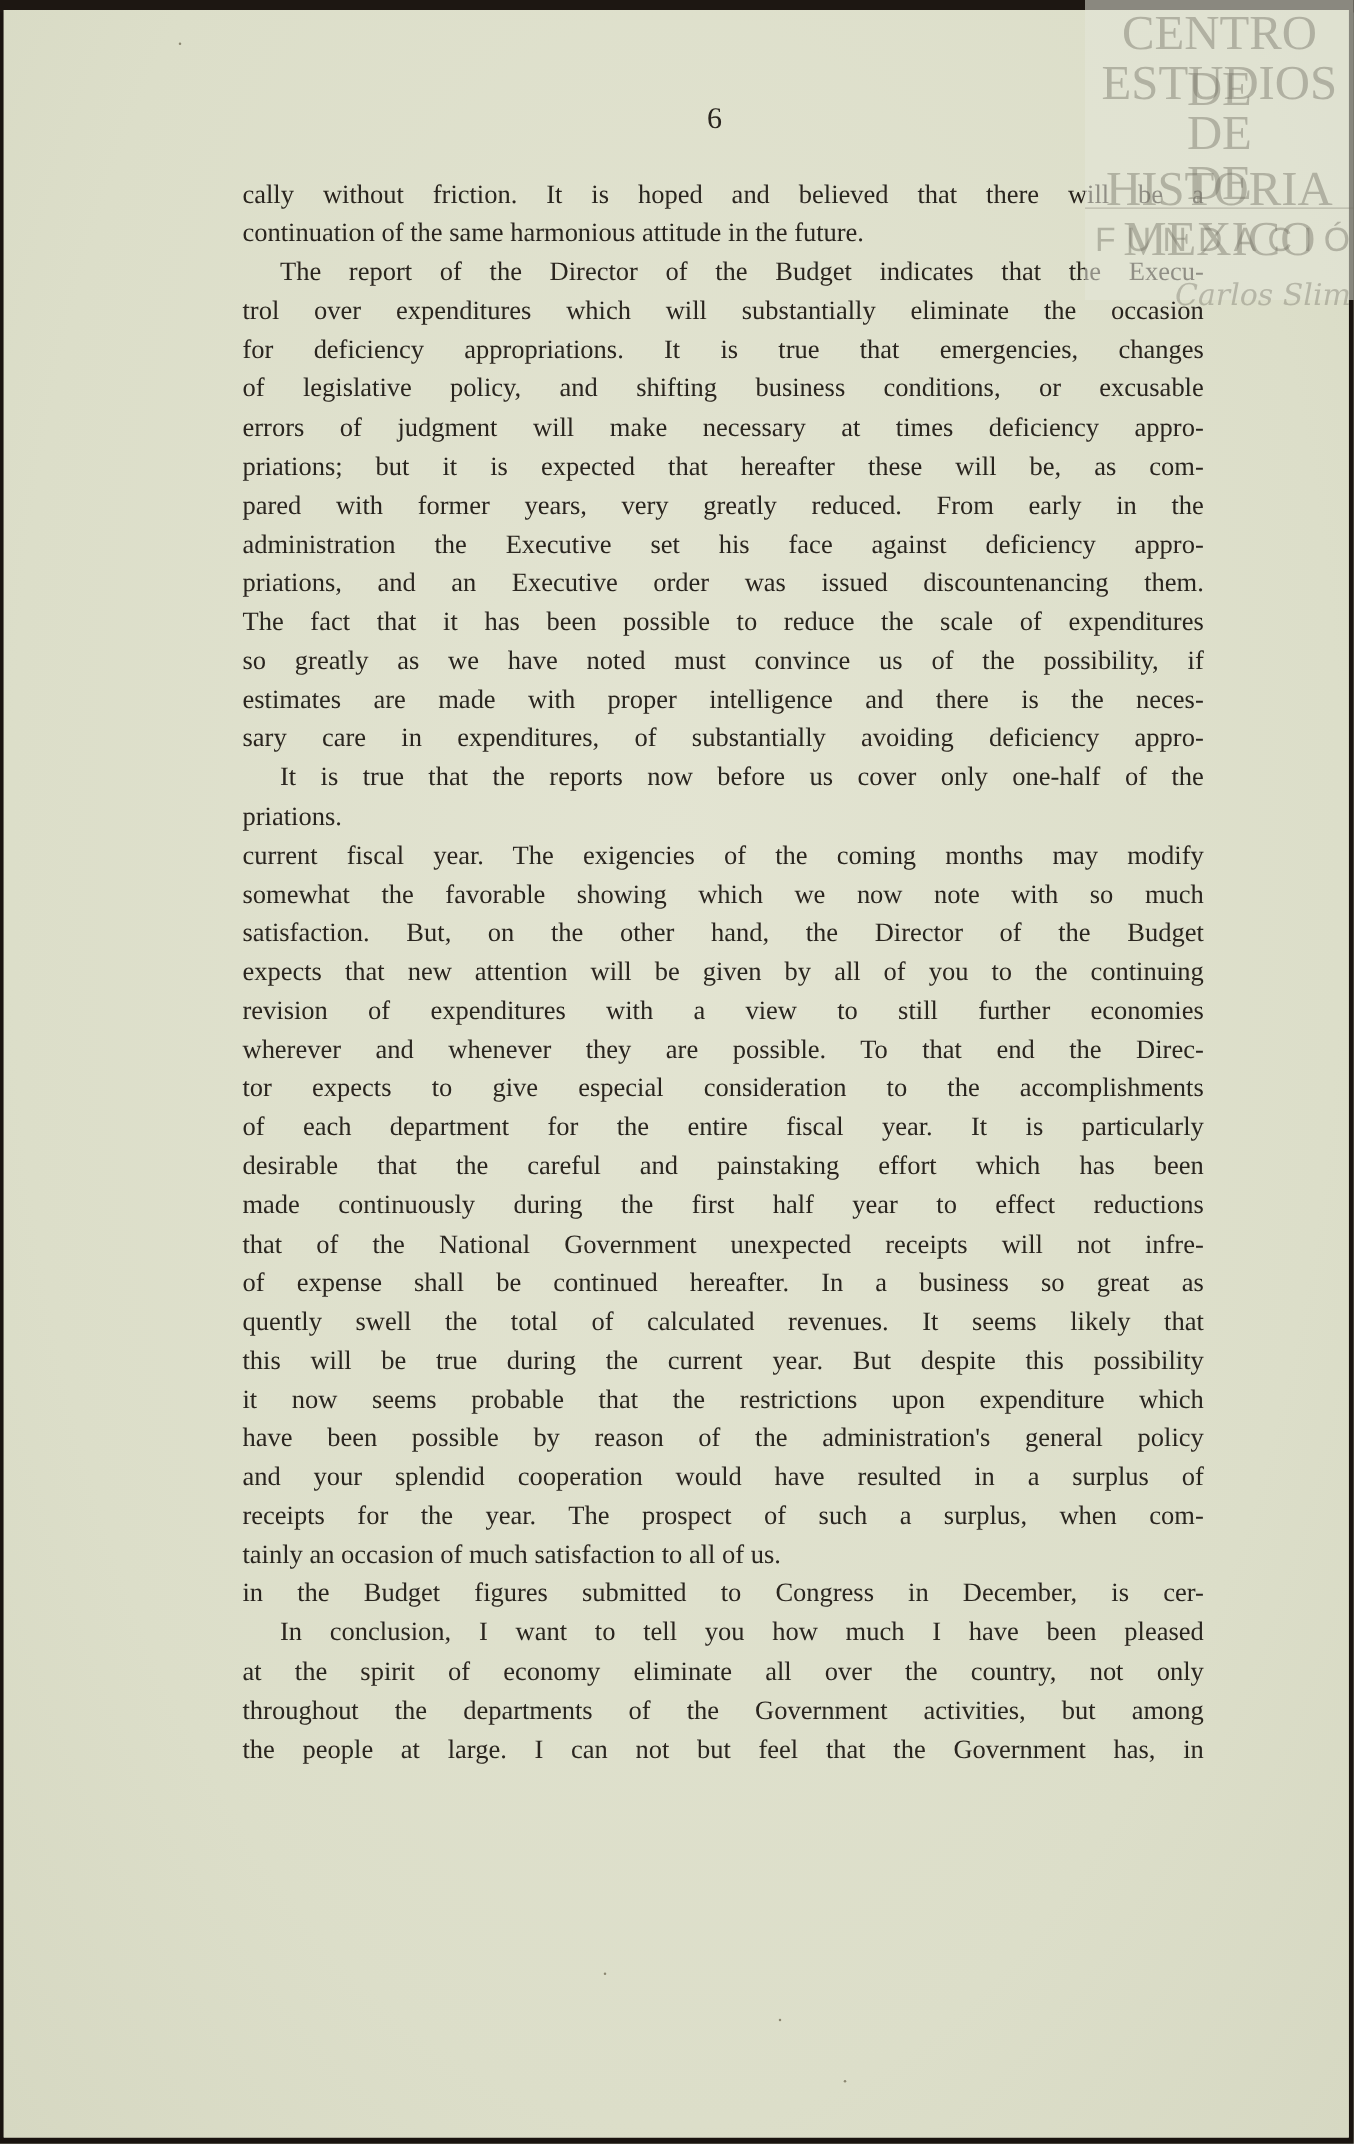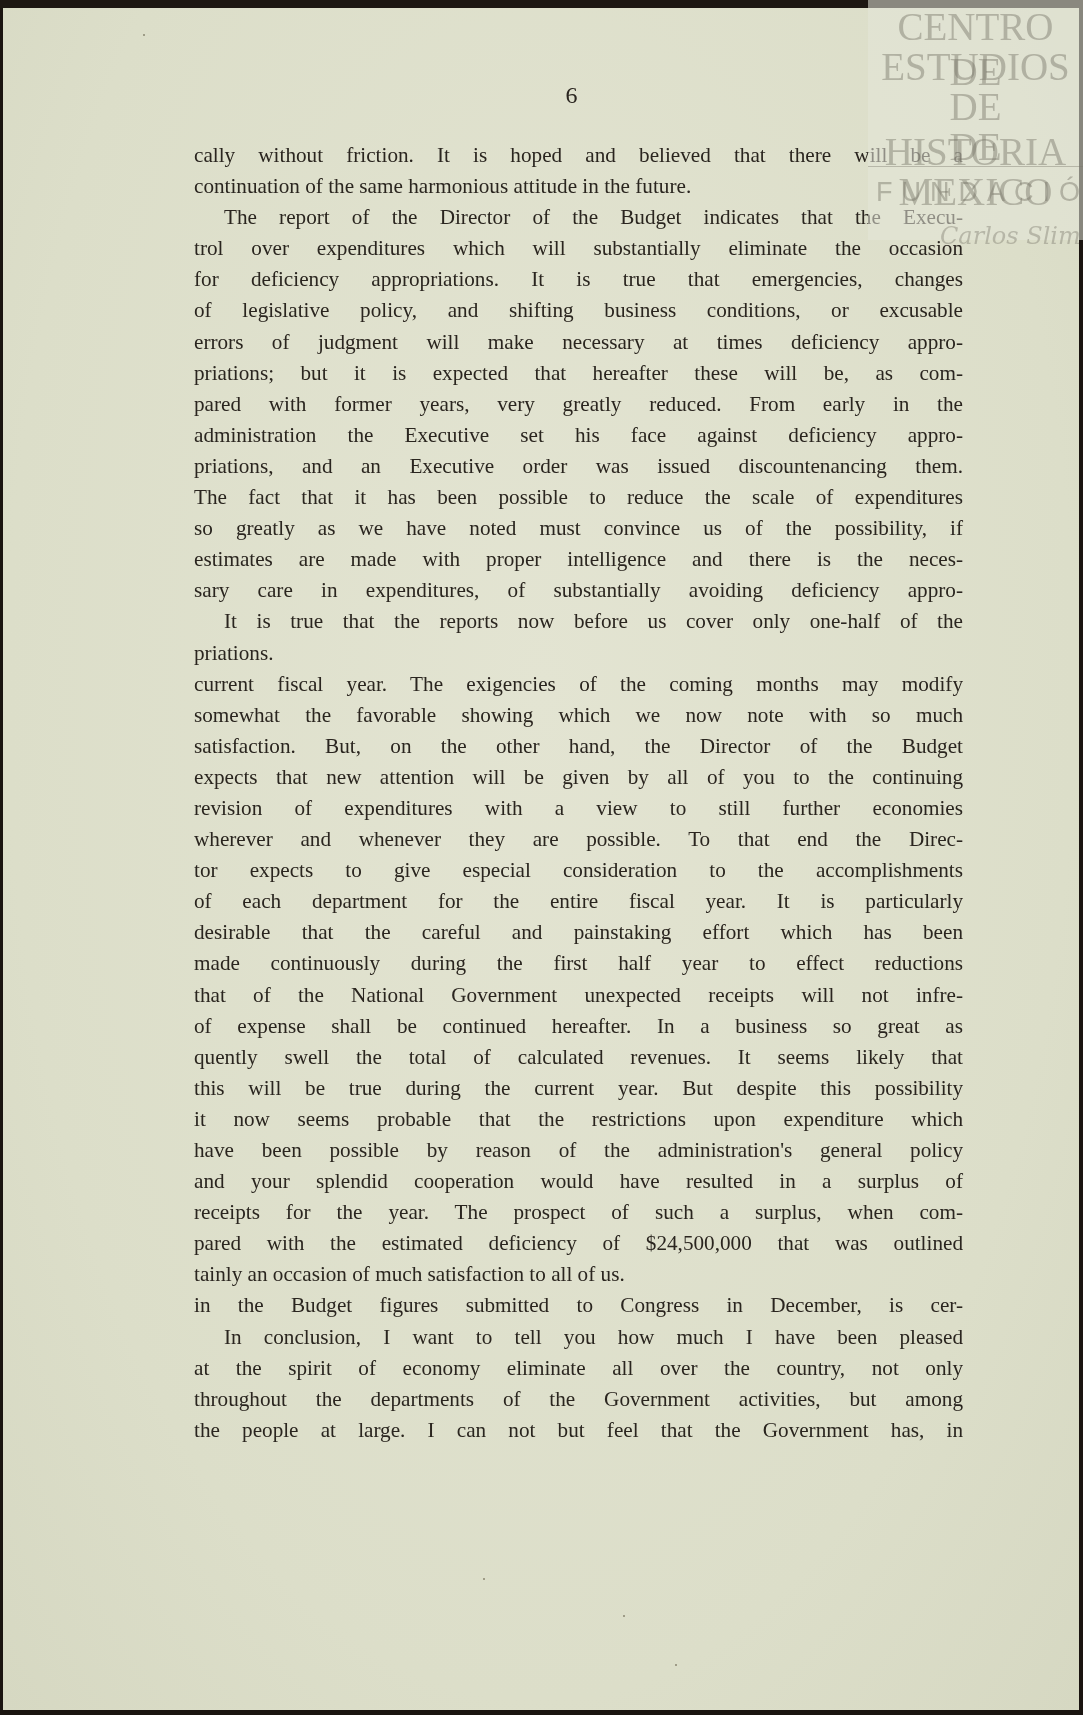--- a/index.html
+++ b/index.html
@@ -131,7 +131,6 @@
     <span class="line">have been possible by reason of the administration's general policy</span>
     <span class="line">and your splendid cooperation would have resulted in a surplus of</span>
     <span class="line">receipts for the year.  The prospect of such a surplus, when com-</span>
-    <span class="line">pared with the estimated deficiency of $24,500,000 that was outlined</span>
     <span class="line last">tainly an occasion of much satisfaction to all of us.</span>
     <span class="line">in the Budget figures submitted to Congress in December, is cer-</span>
     <span class="line indent">In conclusion, I want to tell you how much I have been pleased</span>

